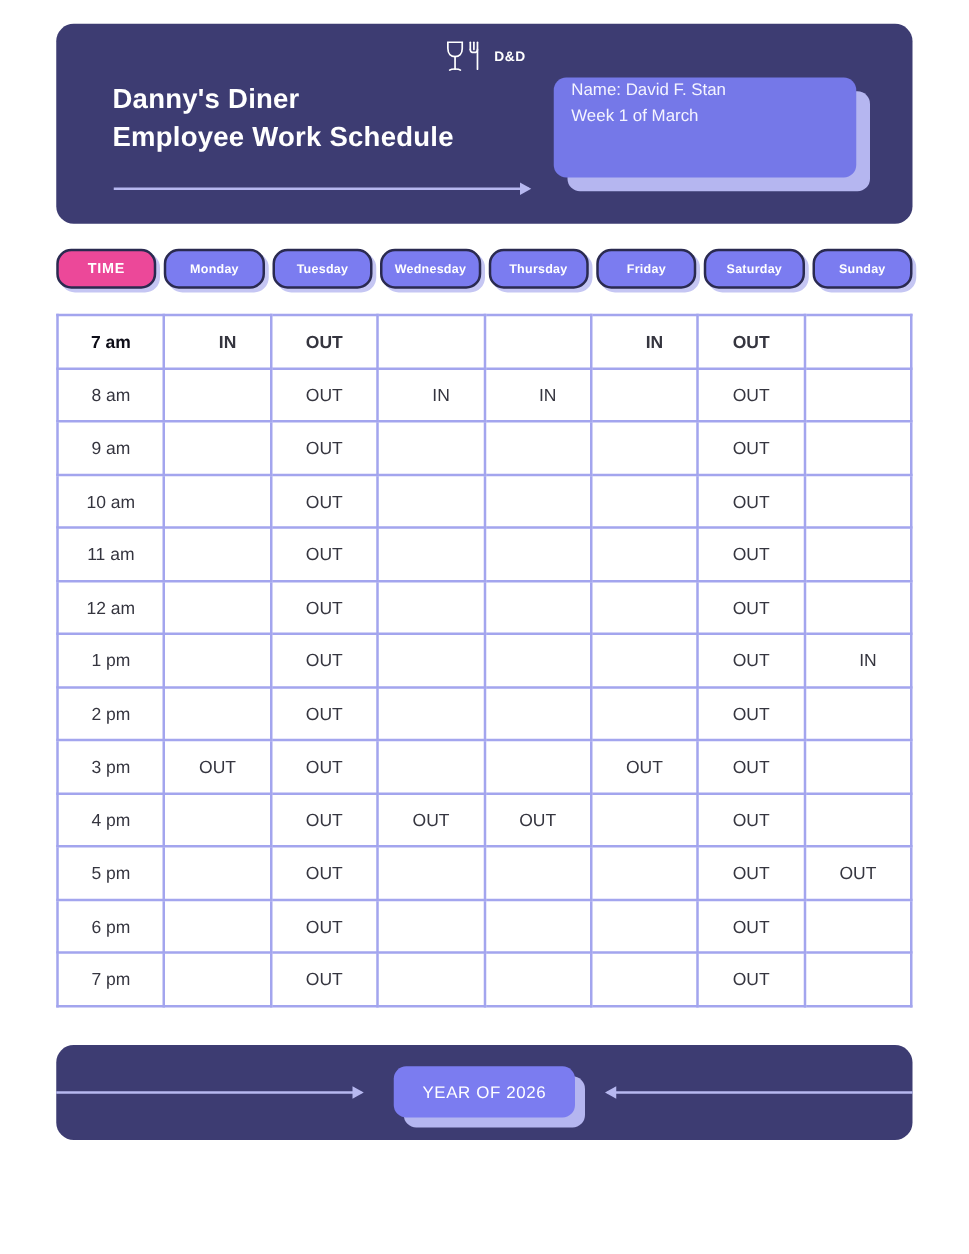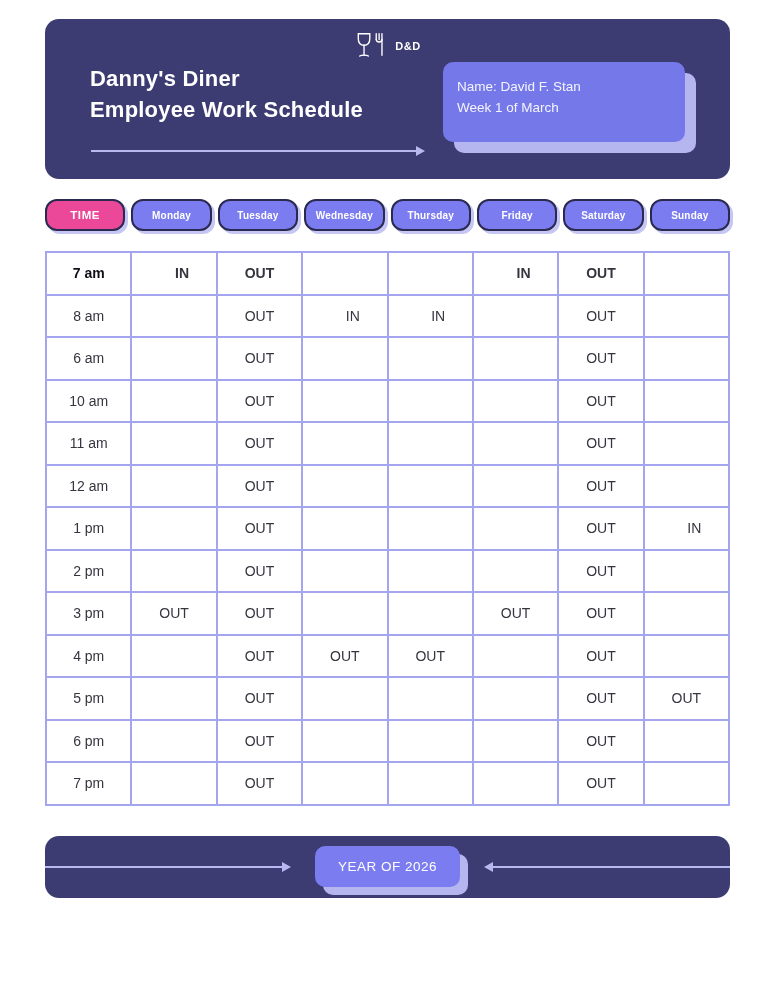--- a/index.html
+++ b/index.html
@@ -35,7 +35,7 @@
   }
   .note-box {
     position:absolute; left:0; top:0; width:242px; height:80px;
-    background:#7578e8; border-radius:10px; padding:15px 14px;
+    background:#7578e8; border-radius:10px; padding:0 14px;
     color:#f4f4ff; font-size:13.5px; line-height:20.5px;
   }
 

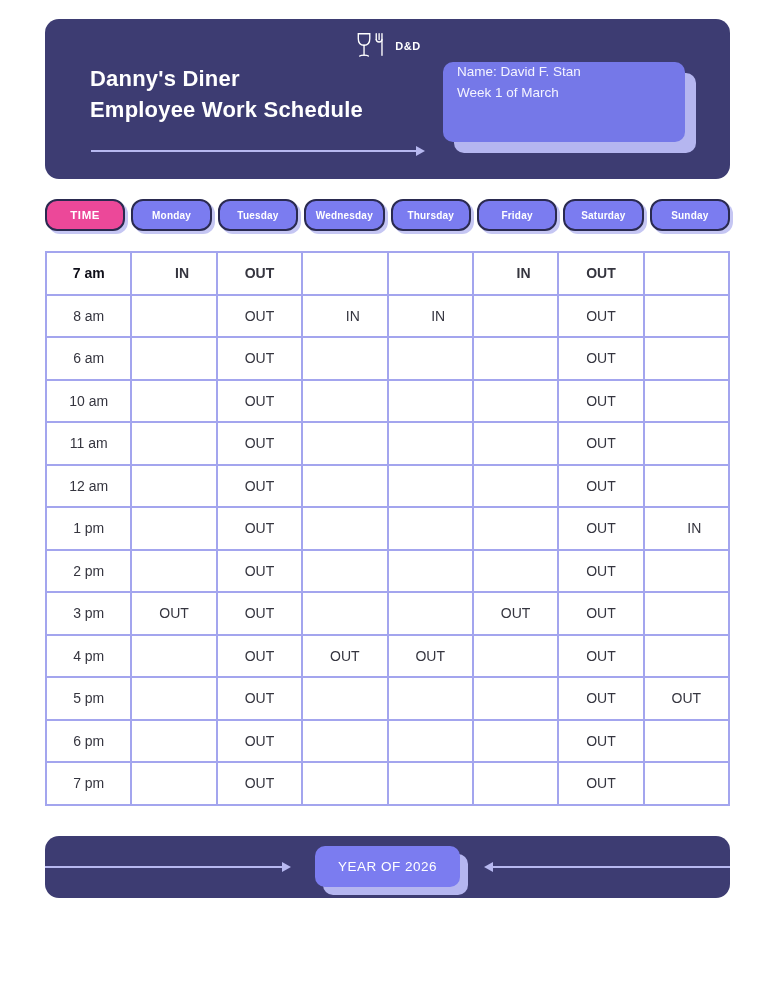--- a/index.html
+++ b/index.html
@@ -154,7 +154,7 @@
           <td></td>
         </tr>
         <tr>
-          <td class="time-cell">6 am</td>
+          <td class="time-cell">9 am</td>
           <td></td>
           <td class="val-out">OUT</td>
           <td></td>

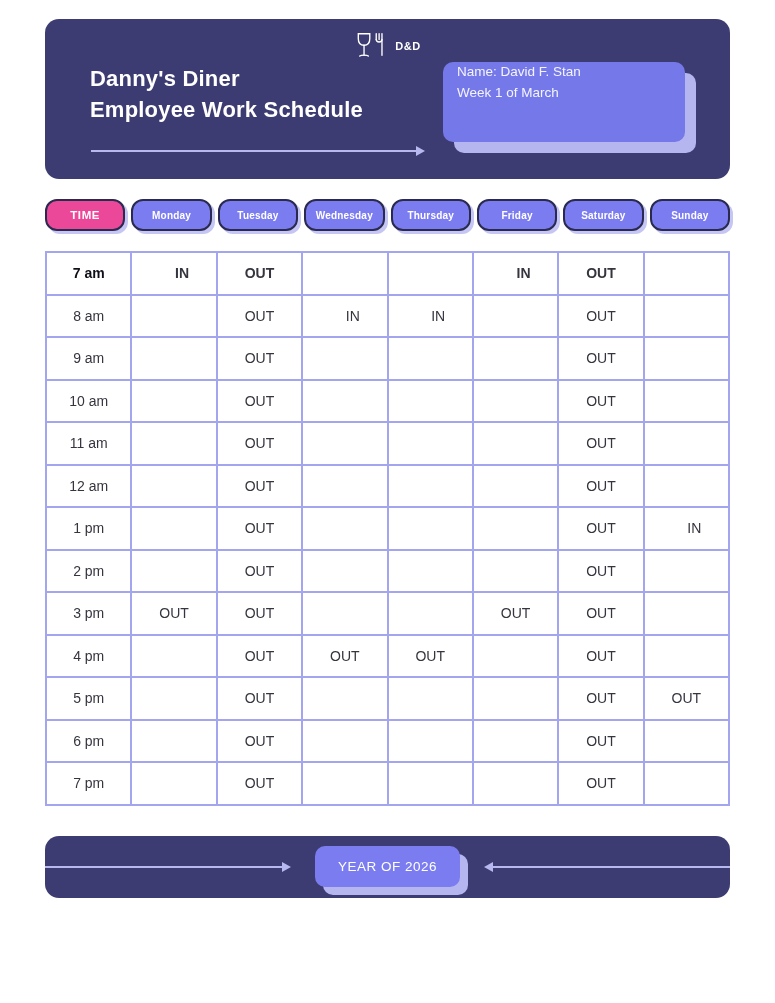--- a/index.html
+++ b/index.html
@@ -65,7 +65,7 @@
 
   
   .footer-bar {
-    position:relative; margin-top:30px; height:62px; background:#3d3c72;
+    position:relative; margin-top:30px; height:76px; background:#3d3c72;
     border-radius:14px; display:flex; align-items:center;
   }
   .f-line { position:relative; flex:1; height:2px; background:#b7b8f0; }

